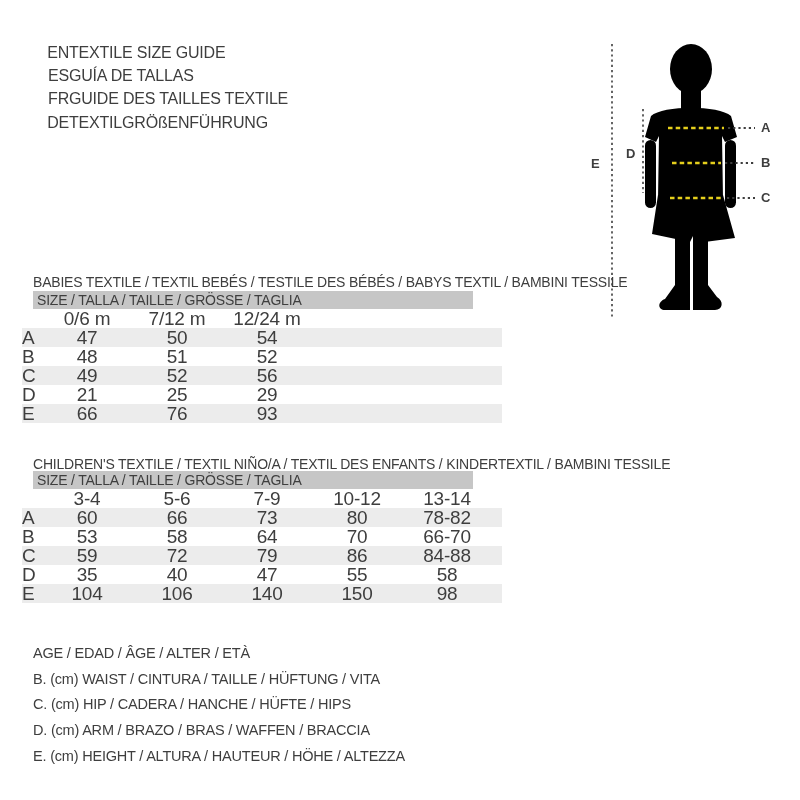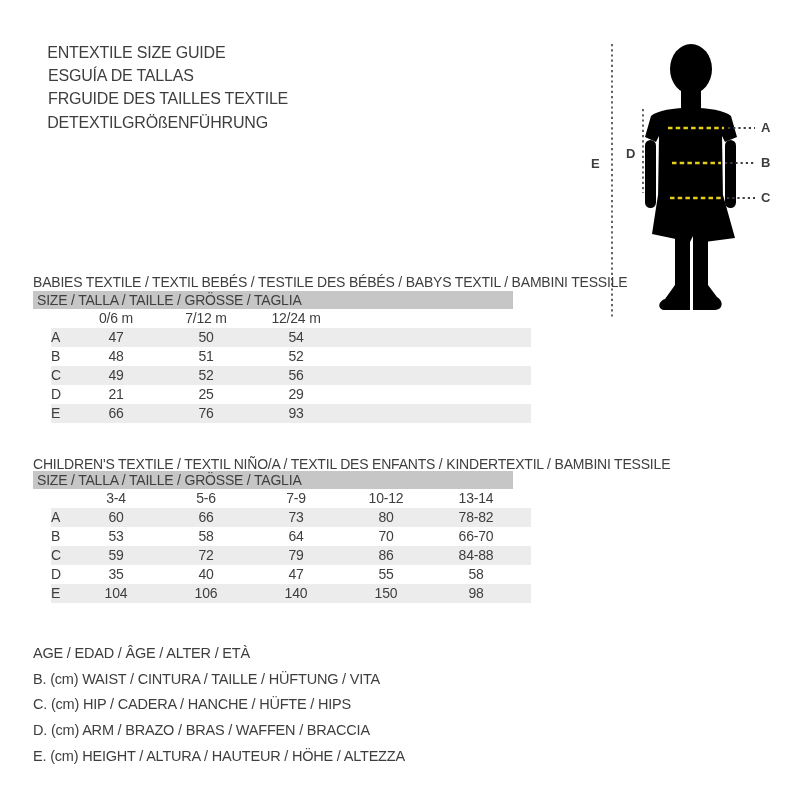--- a/index.html
+++ b/index.html
@@ -28,7 +28,7 @@
 
   
   .section-title{position:absolute;left:33px;font-size:14px;white-space:nowrap;}
-  .size-bar{position:absolute;left:33px;width:480px;height:18px;line-height:18px;
+  .size-bar{position:absolute;left:33px;width:440px;height:18px;line-height:18px;
             background:var(--header-bar);font-size:14px;padding-left:4px;box-sizing:border-box;white-space:nowrap;}
   .tbl{position:absolute;left:51px;width:480px;font-size:14px;}
   .tbl .row{display:flex;height:19px;line-height:19px;align-items:center;}

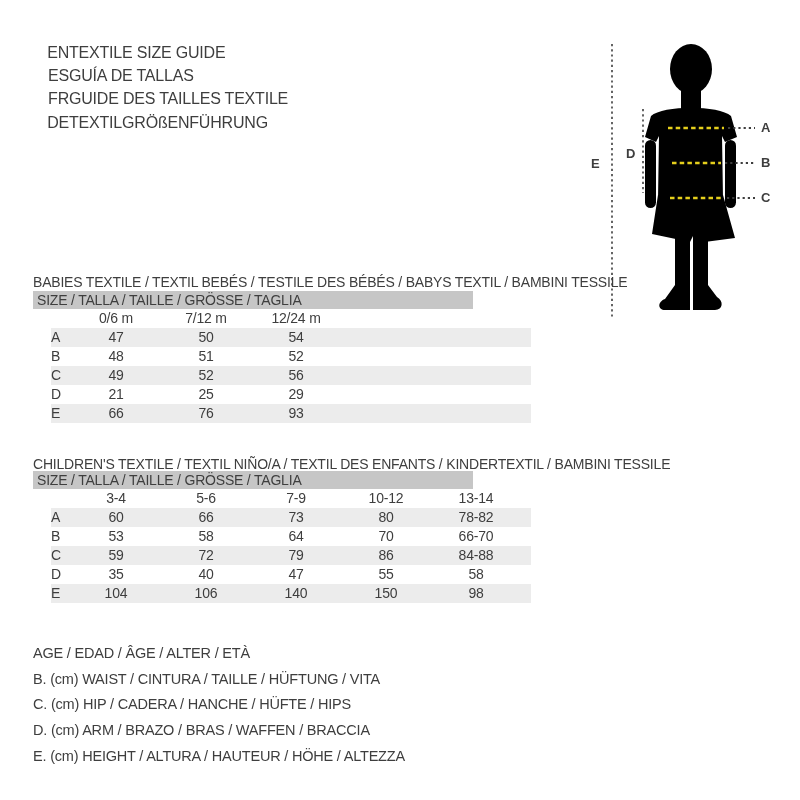--- a/index.html
+++ b/index.html
@@ -30,7 +30,7 @@
   .section-title{position:absolute;left:33px;font-size:14px;white-space:nowrap;}
   .size-bar{position:absolute;left:33px;width:440px;height:18px;line-height:18px;
             background:var(--header-bar);font-size:14px;padding-left:4px;box-sizing:border-box;white-space:nowrap;}
-  .tbl{position:absolute;left:51px;width:480px;font-size:14px;}
+  .tbl{position:absolute;left:22px;width:480px;font-size:19px;}
   .tbl .row{display:flex;height:19px;line-height:19px;align-items:center;}
   .tbl .row:nth-child(even){background:var(--row-stripe);}
   .tbl .cl{width:20px;flex:0 0 20px;}

